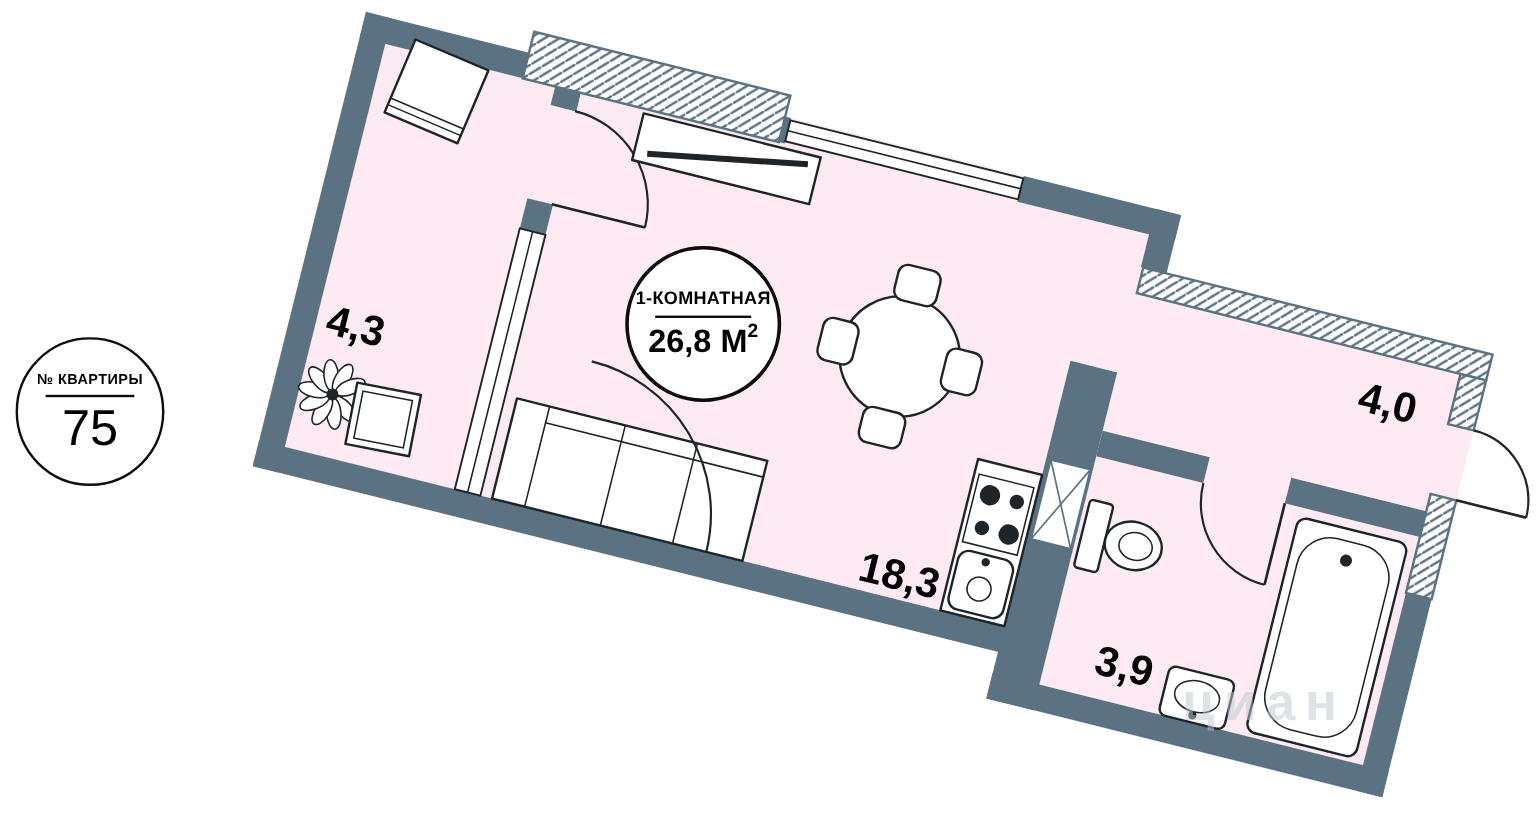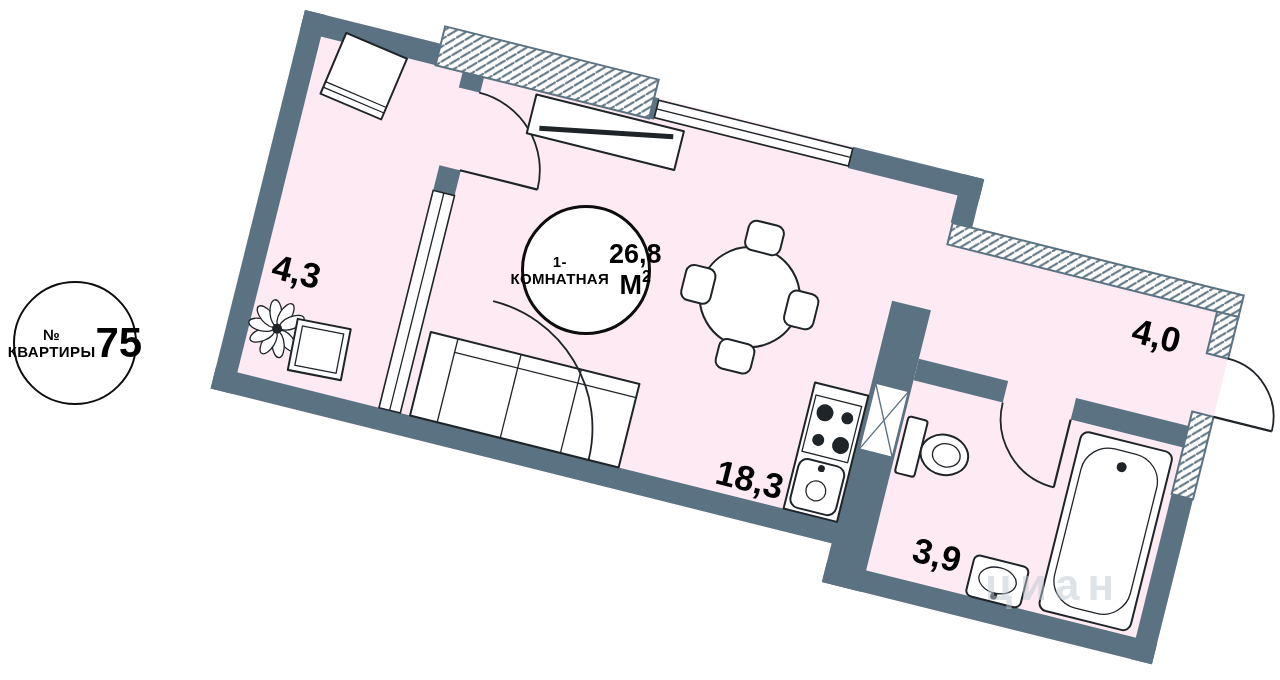--- a/index.html
+++ b/index.html
@@ -24,7 +24,7 @@
   .lbl{font-family:"Liberation Sans",sans-serif;font-weight:bold;font-size:35px;
        fill:#000;text-anchor:middle;}
   .badge{position:absolute;background:#fff;border:3px solid #0d0d0d;border-radius:50%;
-         display:flex;flex-direction:row;align-items:center;justify-content:center;
+         display:flex;flex-direction:column;align-items:center;justify-content:center;
          text-align:center;box-sizing:border-box;}
   #apt-badge{left:13px;top:281px;width:124px;height:124px;border-width:2.5px;}
   #apt-badge .cap{font-size:15px;font-weight:bold;letter-spacing:.4px;}

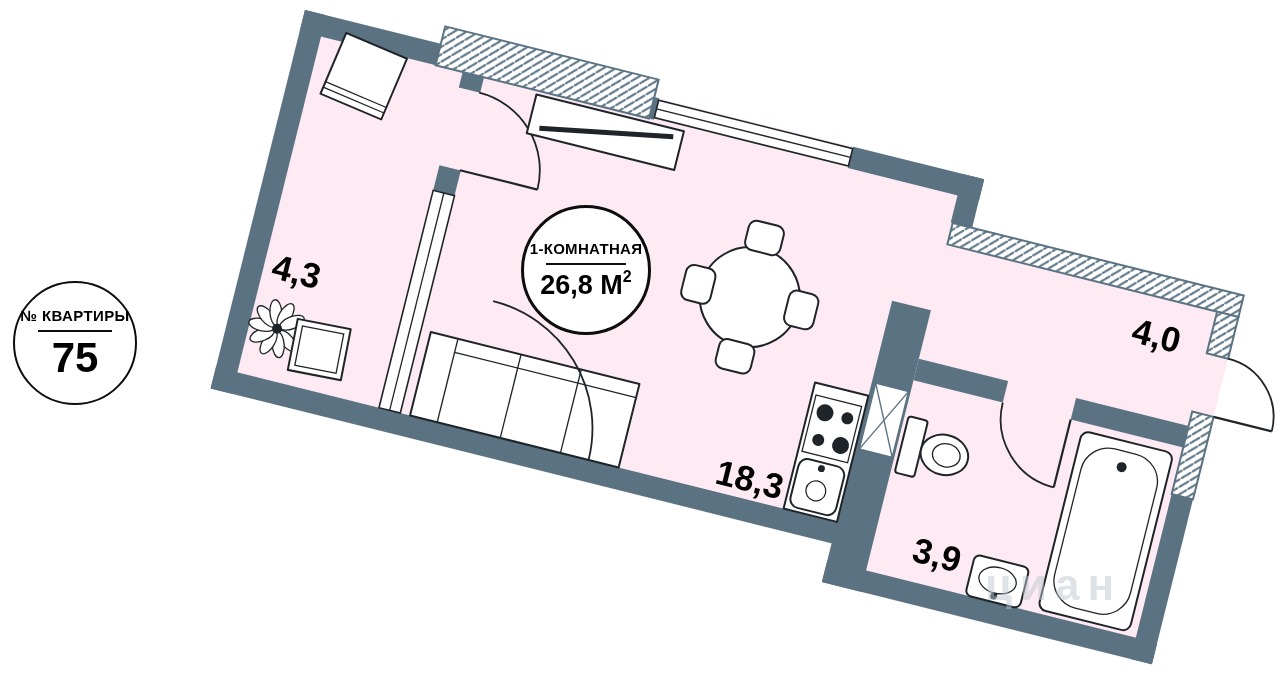--- a/index.html
+++ b/index.html
@@ -27,7 +27,7 @@
          display:flex;flex-direction:column;align-items:center;justify-content:center;
          text-align:center;box-sizing:border-box;}
   #apt-badge{left:13px;top:281px;width:124px;height:124px;border-width:2.5px;}
-  #apt-badge .cap{font-size:15px;font-weight:bold;letter-spacing:.4px;}
+  #apt-badge .cap{font-size:12px;font-weight:bold;letter-spacing:.4px;}
   #apt-badge .num{font-size:42px;font-weight:bold;line-height:1;}
   #area-badge{left:521px;top:205px;width:130px;height:130px;}
   #area-badge .cap{font-size:15px;font-weight:bold;letter-spacing:.3px;}

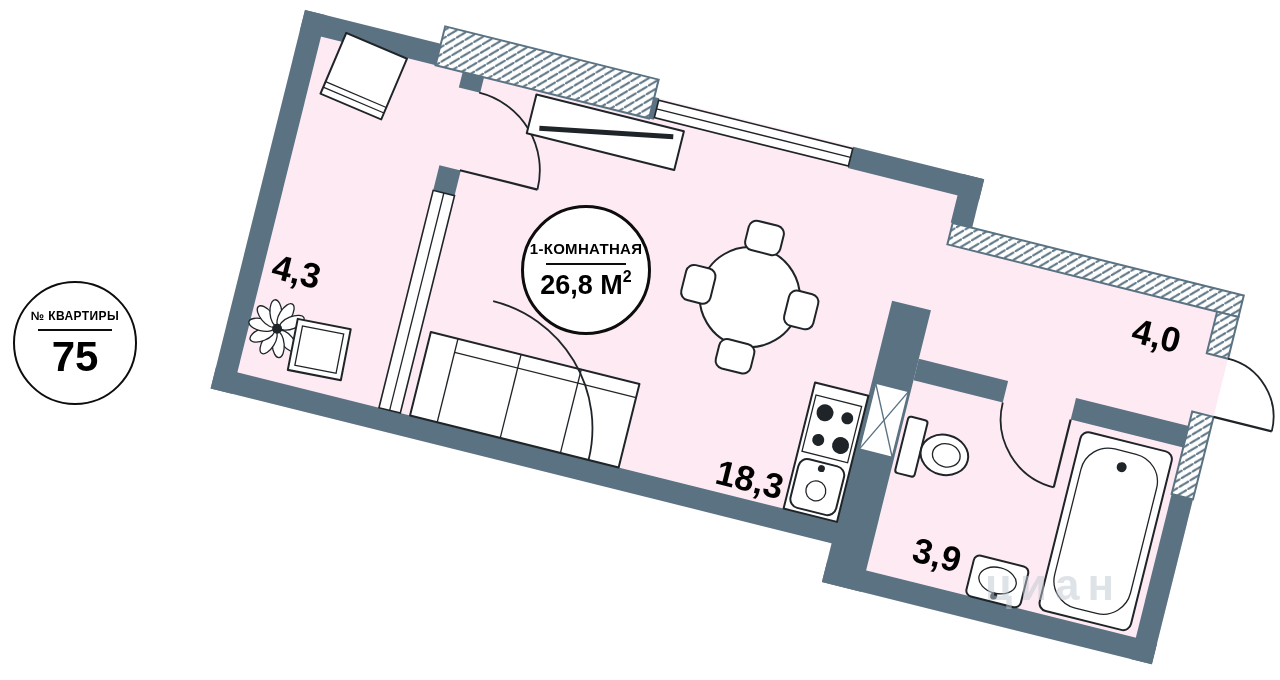--- a/index.html
+++ b/index.html
@@ -28,7 +28,7 @@
          text-align:center;box-sizing:border-box;}
   #apt-badge{left:13px;top:281px;width:124px;height:124px;border-width:2.5px;}
   #apt-badge .cap{font-size:12px;font-weight:bold;letter-spacing:.4px;}
-  #apt-badge .num{font-size:42px;font-weight:bold;line-height:1;}
+  #apt-badge .num{font-size:42px;font-weight:normal;line-height:1;}
   #area-badge{left:521px;top:205px;width:130px;height:130px;}
   #area-badge .cap{font-size:15px;font-weight:bold;letter-spacing:.3px;}
   #area-badge .num{font-size:27px;font-weight:bold;line-height:1.1;}

